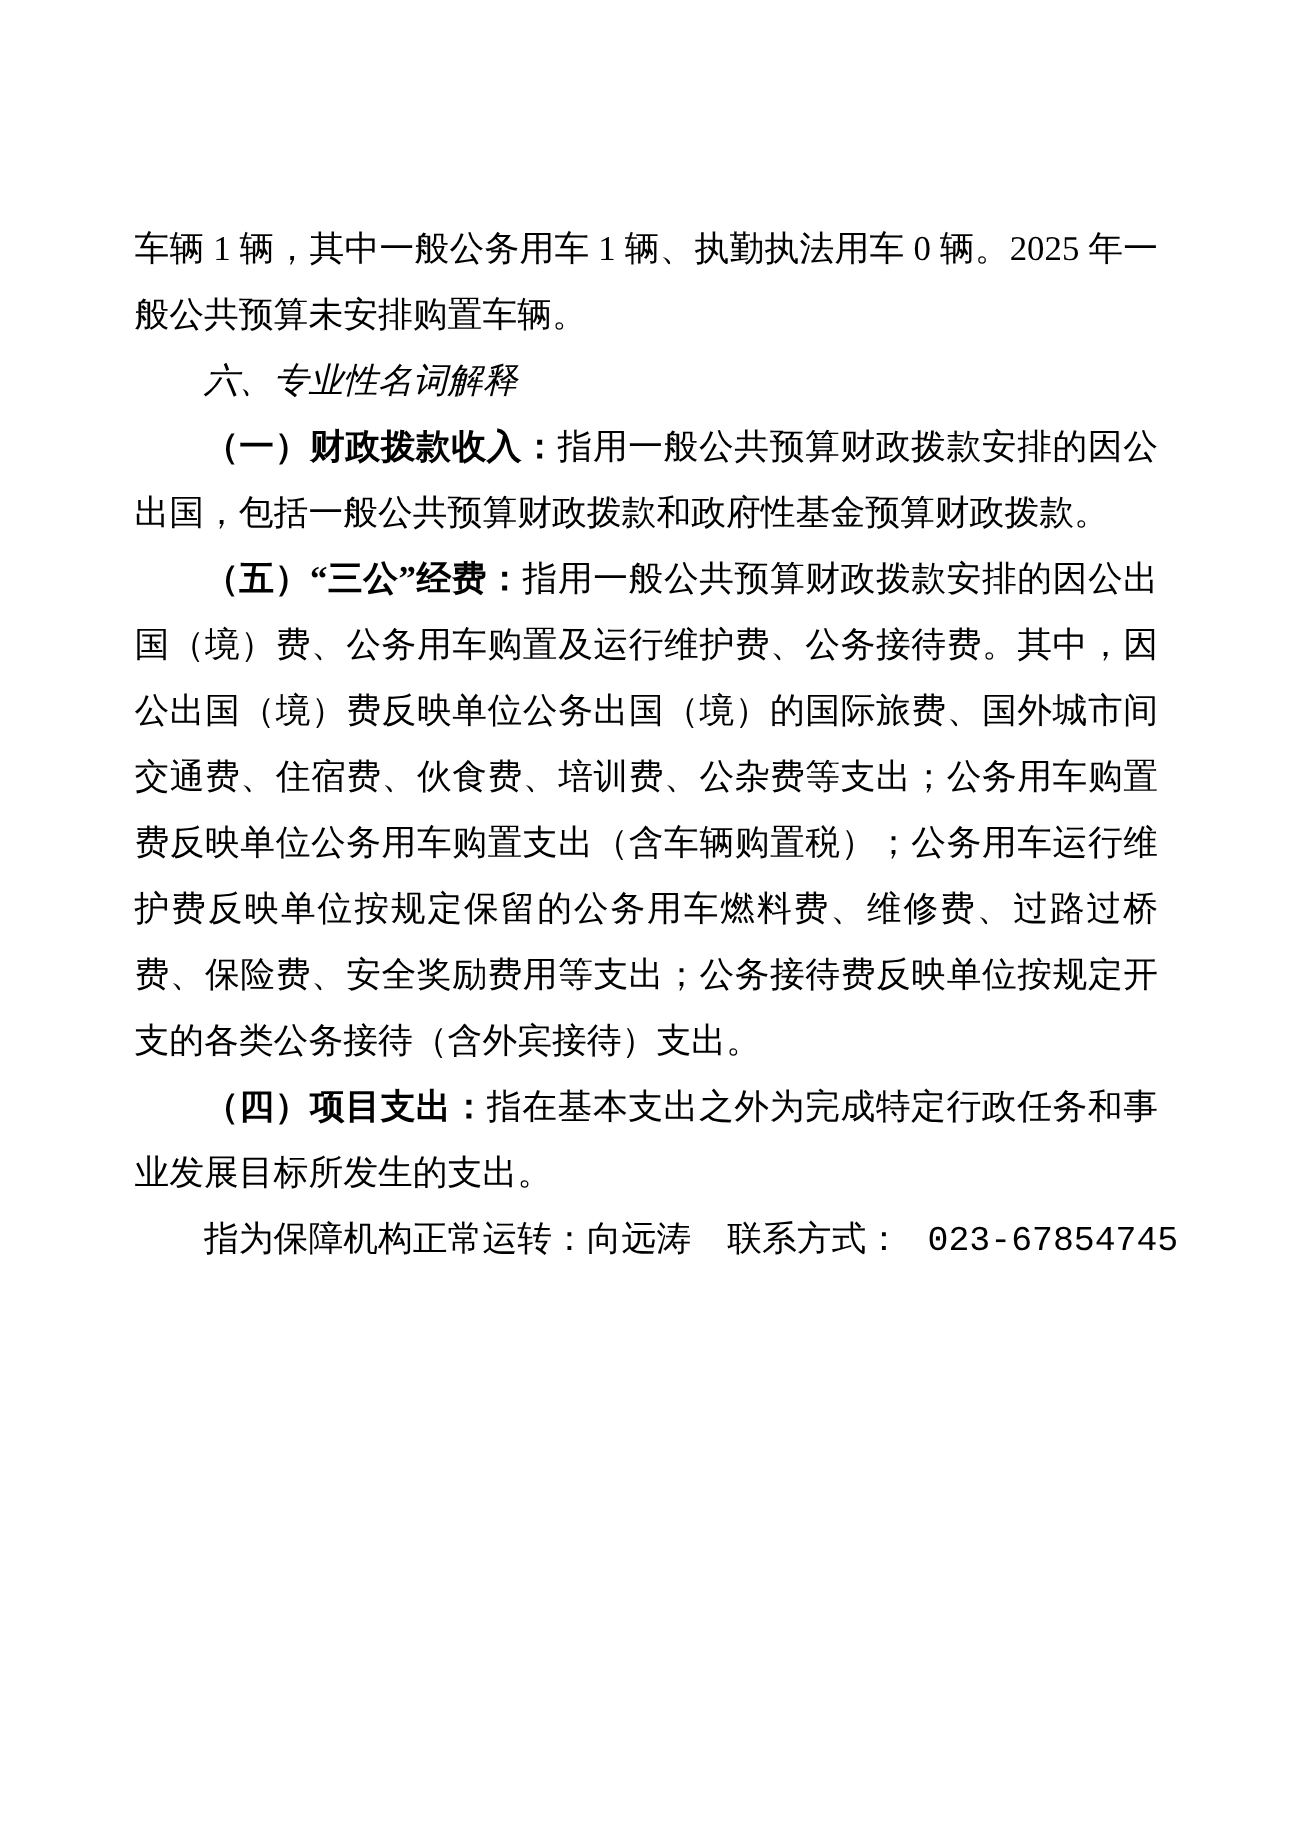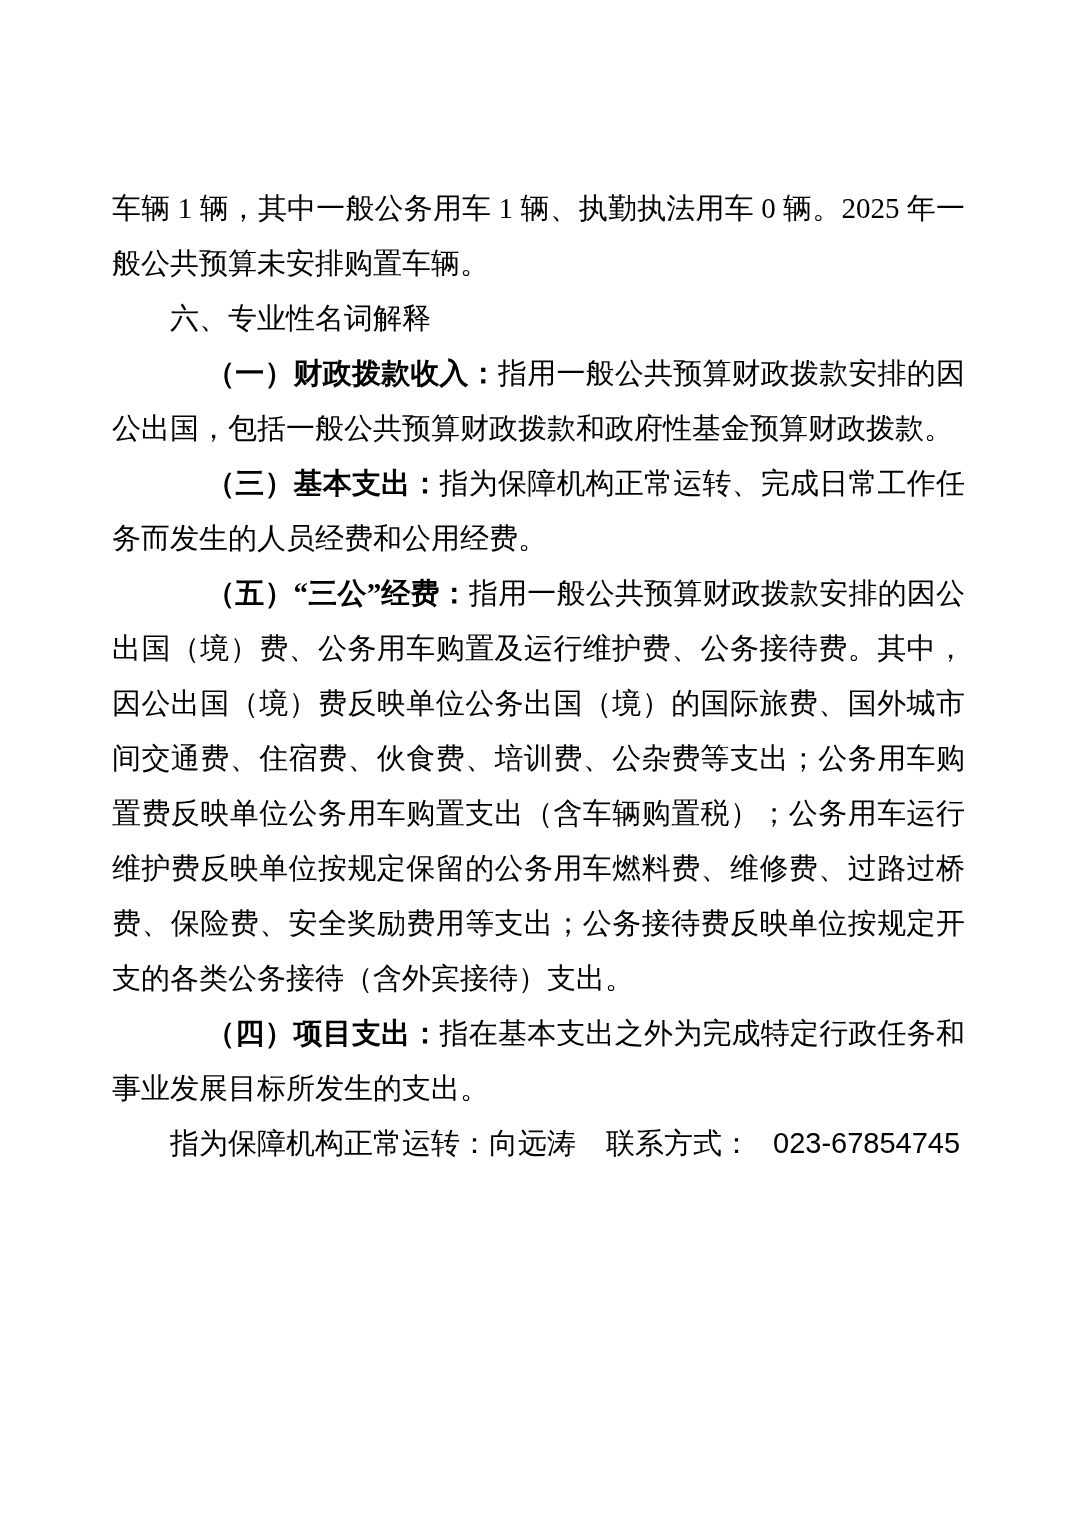--- a/index.html
+++ b/index.html
@@ -43,6 +43,7 @@
     font-family: "Liberation Sans", "DejaVu Sans", sans-serif;
     font-weight: bold;
     text-indent: 2em;
+    font-style: italic;
   }
   .lead {
     font-weight: bold;

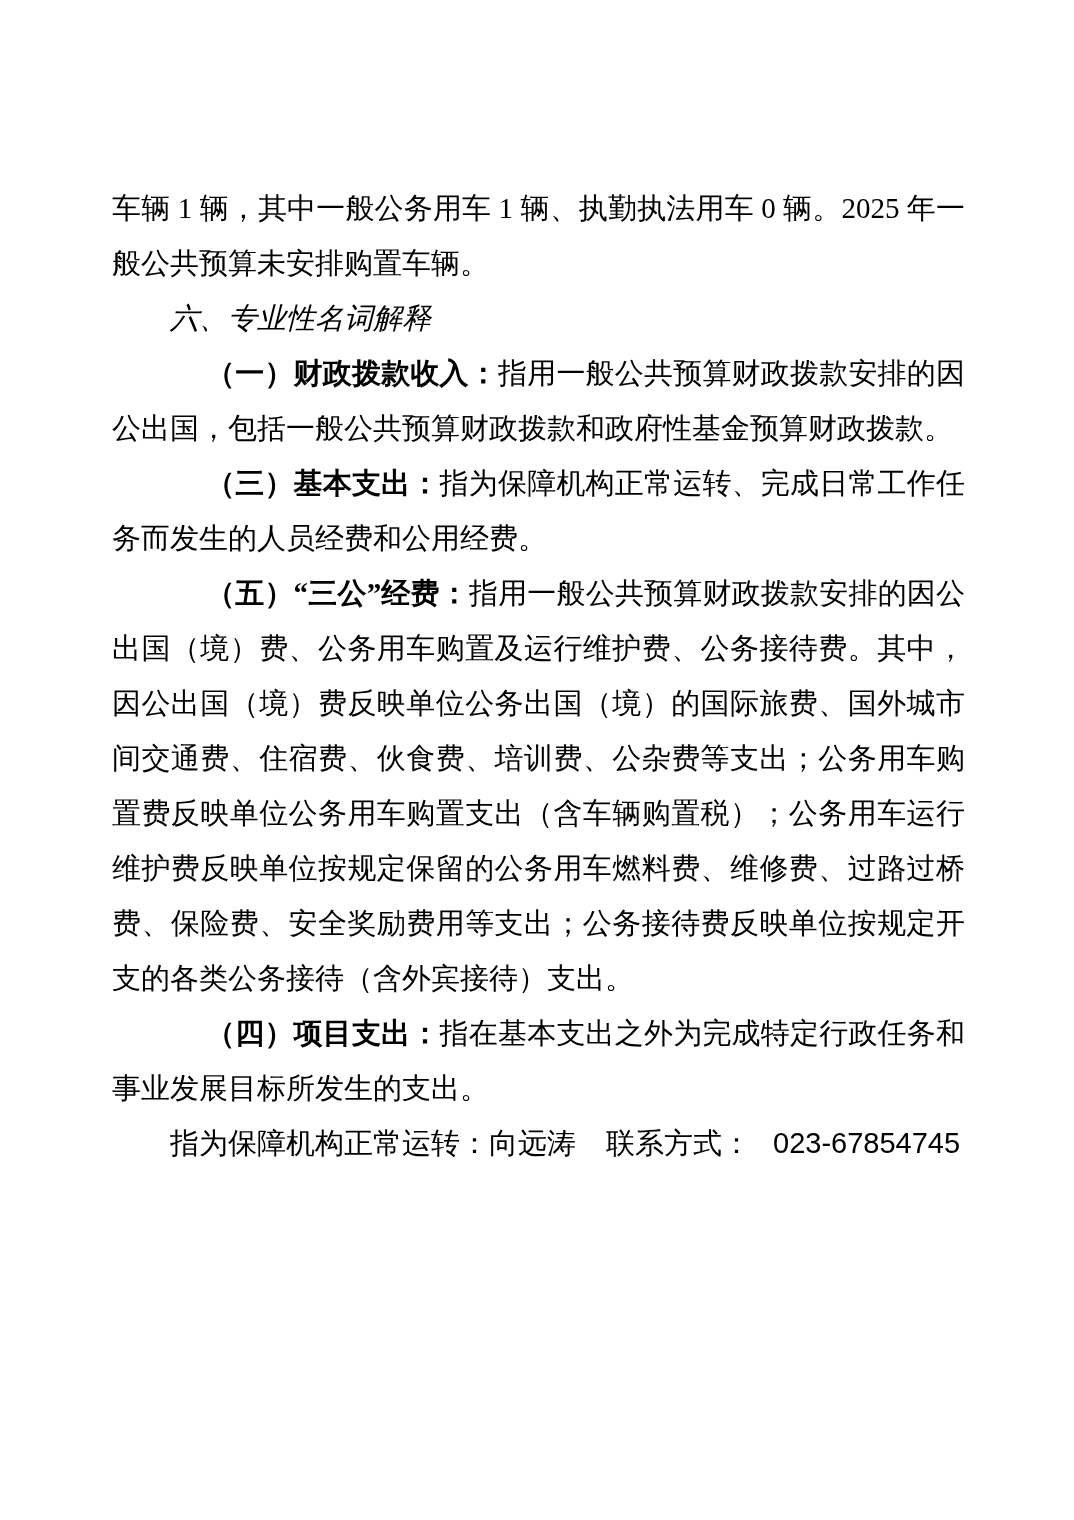--- a/index.html
+++ b/index.html
@@ -47,7 +47,6 @@
   }
   .lead {
     font-weight: bold;
-    margin-left: 36px;
   }
   .contact {
     text-indent: 2em;

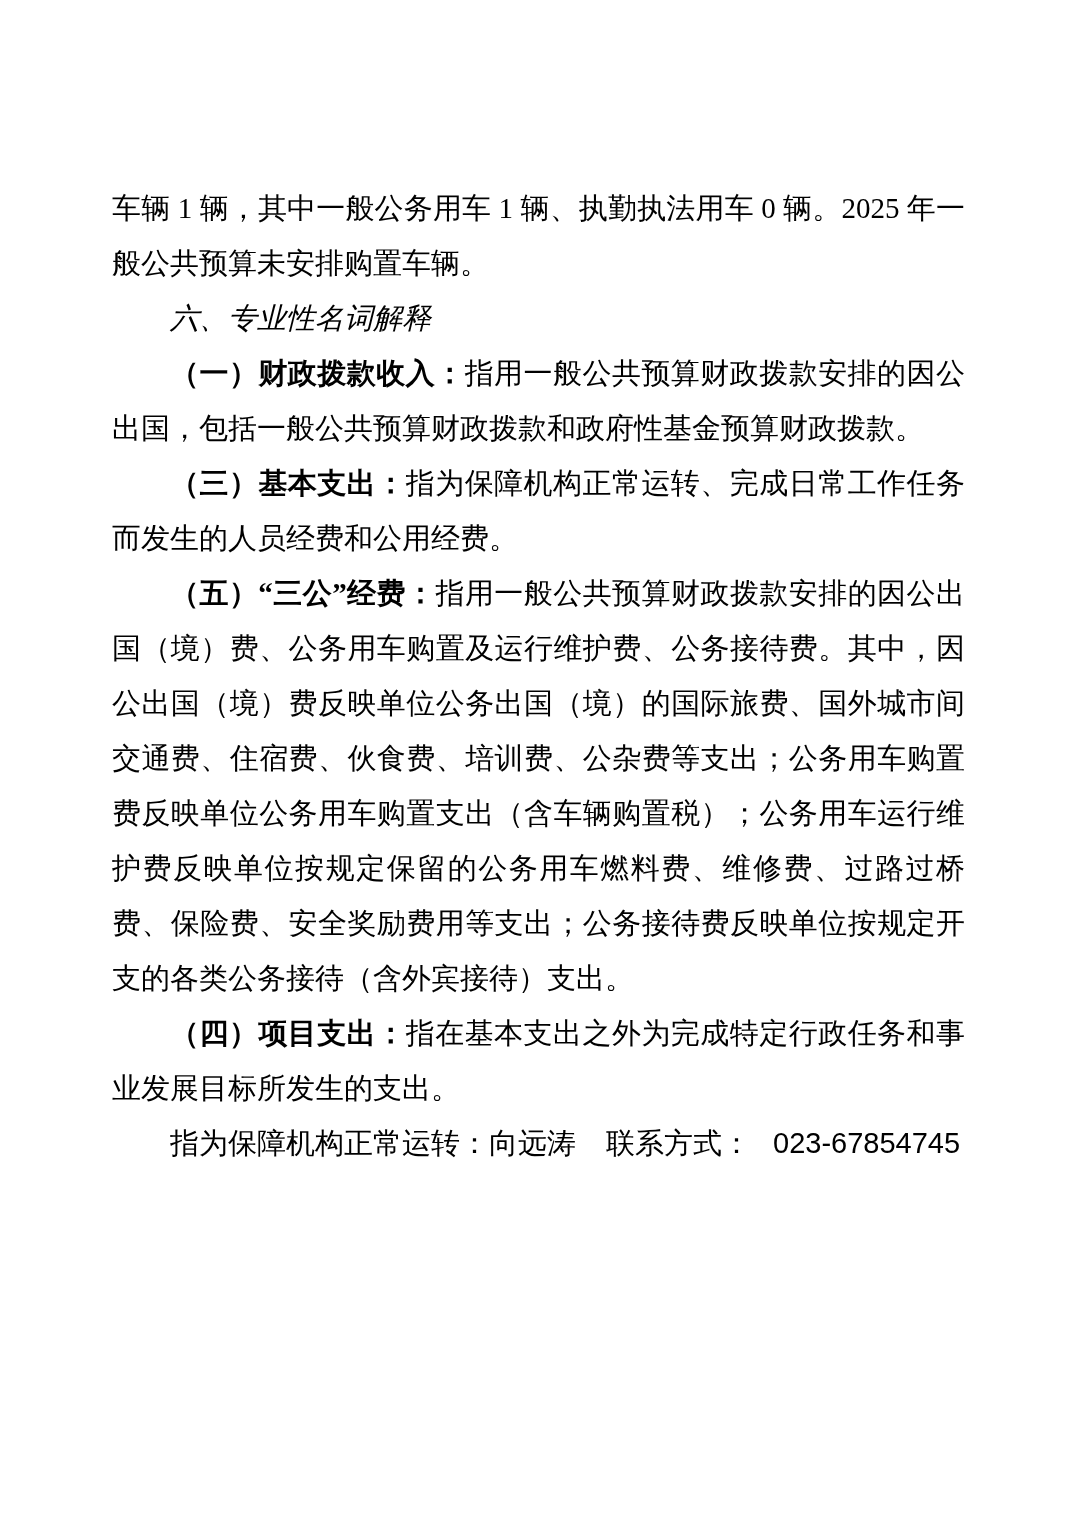--- a/index.html
+++ b/index.html
@@ -78,9 +78,6 @@
   </p>
 
 
-  <p class="body-par indent">
-    <span class="lead">（三）基本支出：</span><span>指为保障机构正常运转、完成日常工作任务而发生的人员经费和公用经费。</span>
-  </p>
 
   <p class="body-par indent">
     <span class="lead">（五）“三公”经费：</span><span>指用一般公共预算财政拨款安排的因公出国（境）费、公务用车购置及运行维护费、公务接待费。其中，因公出国（境）费反映单位公务出国（境）的国际旅费、国外城市间交通费、住宿费、伙食费、培训费、公杂费等支出；公务用车购置费反映单位公务用车购置支出（含车辆购置税）；公务用车运行维护费反映单位按规定保留的公务用车燃料费、维修费、过路过桥费、保险费、安全奖励费用等支出；公务接待费反映单位按规定开支的各类公务接待（含外宾接待）支出。</span>

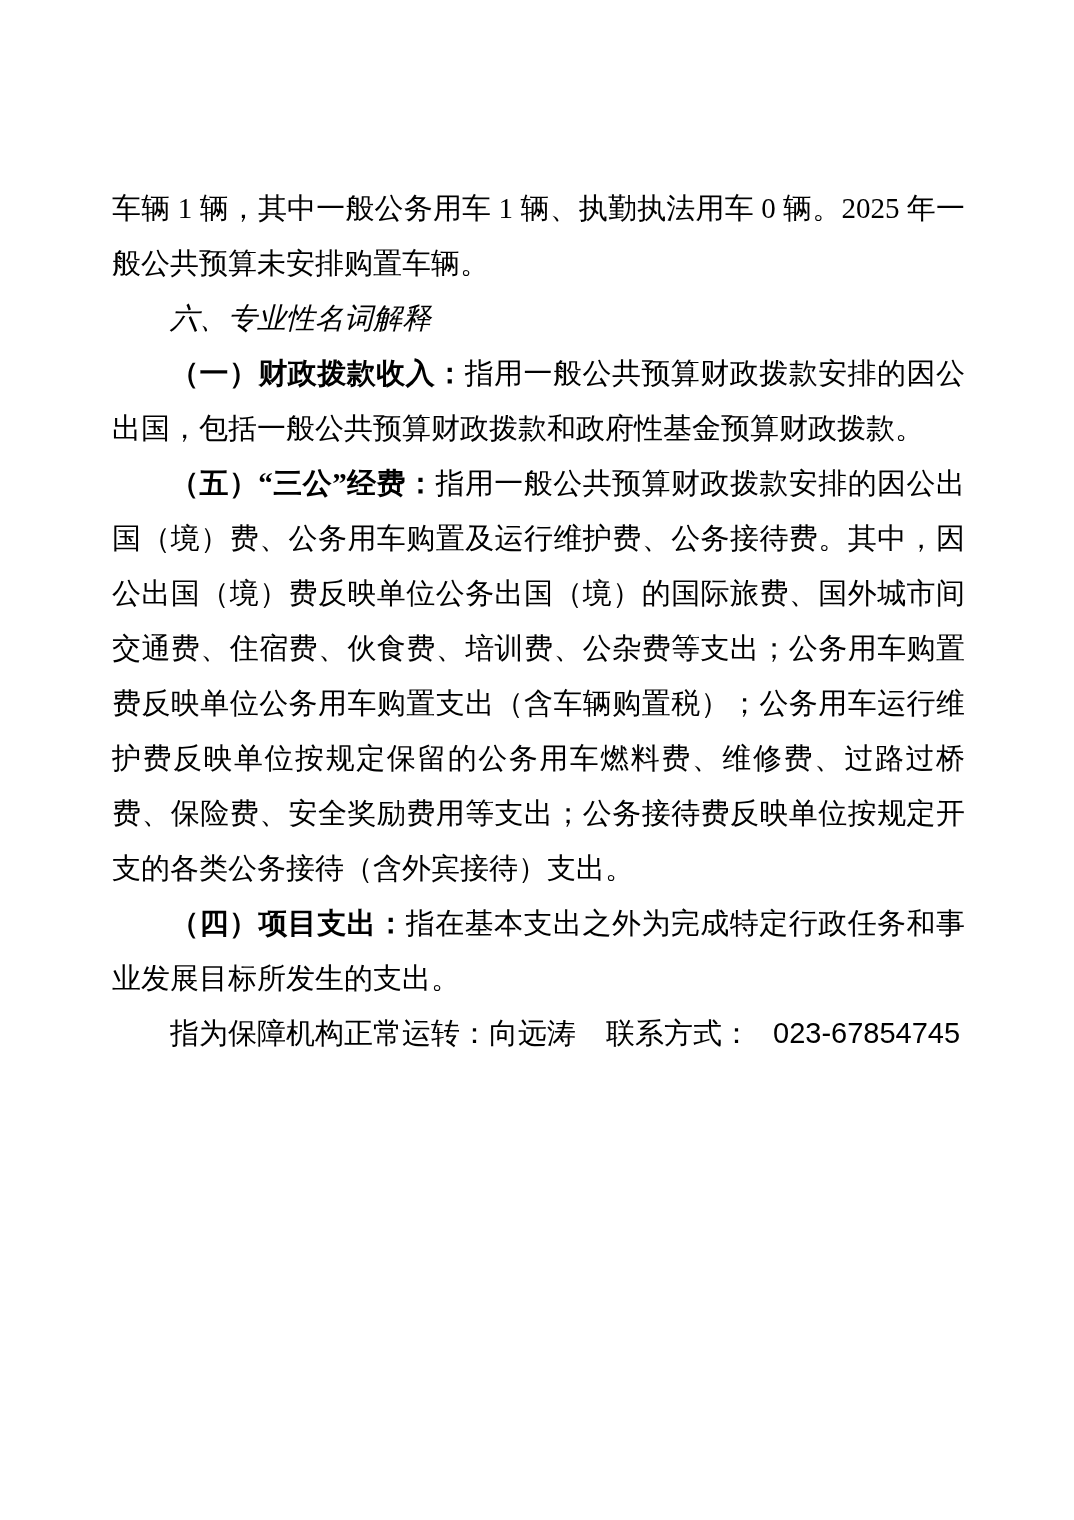--- a/index.html
+++ b/index.html
@@ -59,7 +59,7 @@
     margin-left: 30px;
   }
   .contact .phone-number {
-    font-family: Liberation Sans, sans-serif;
+    font-family: Liberation Mono, monospace;
     font-weight: normal;
     margin-left: 22px;
   }

